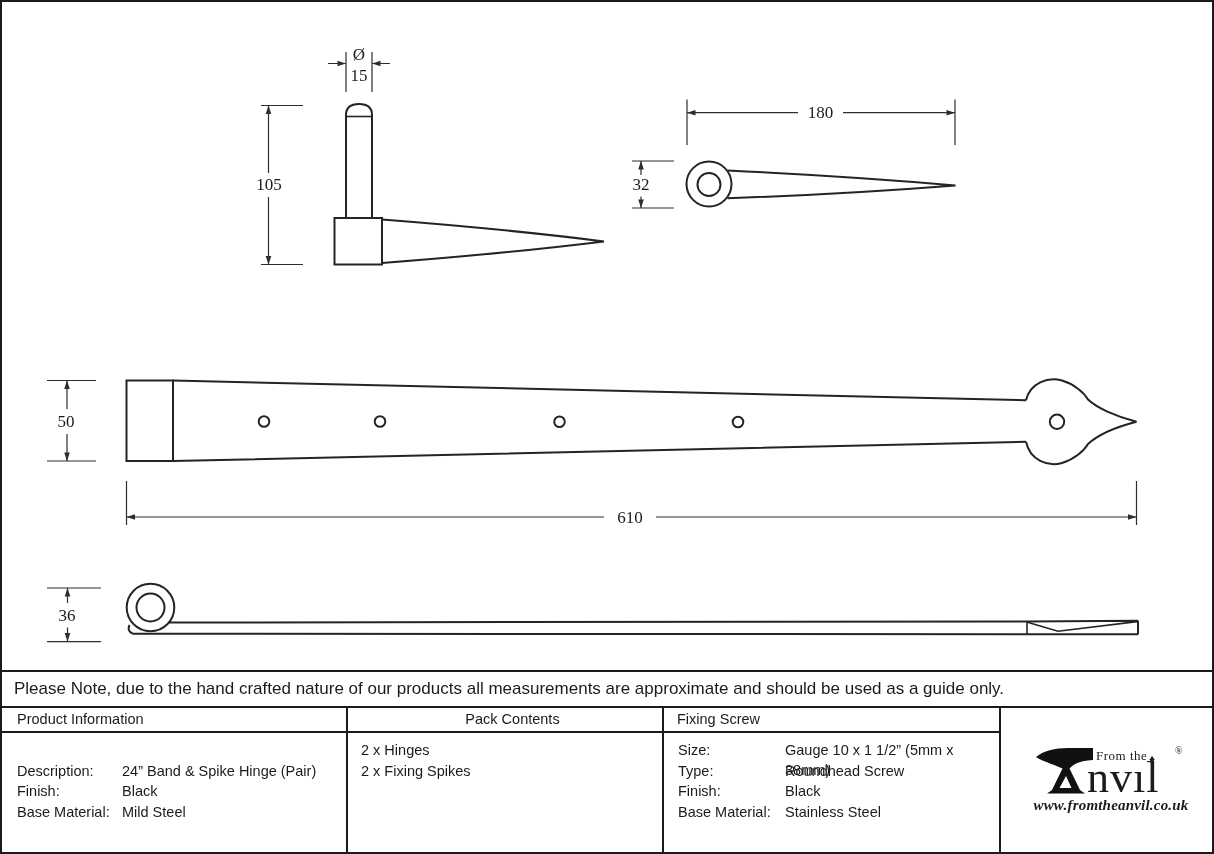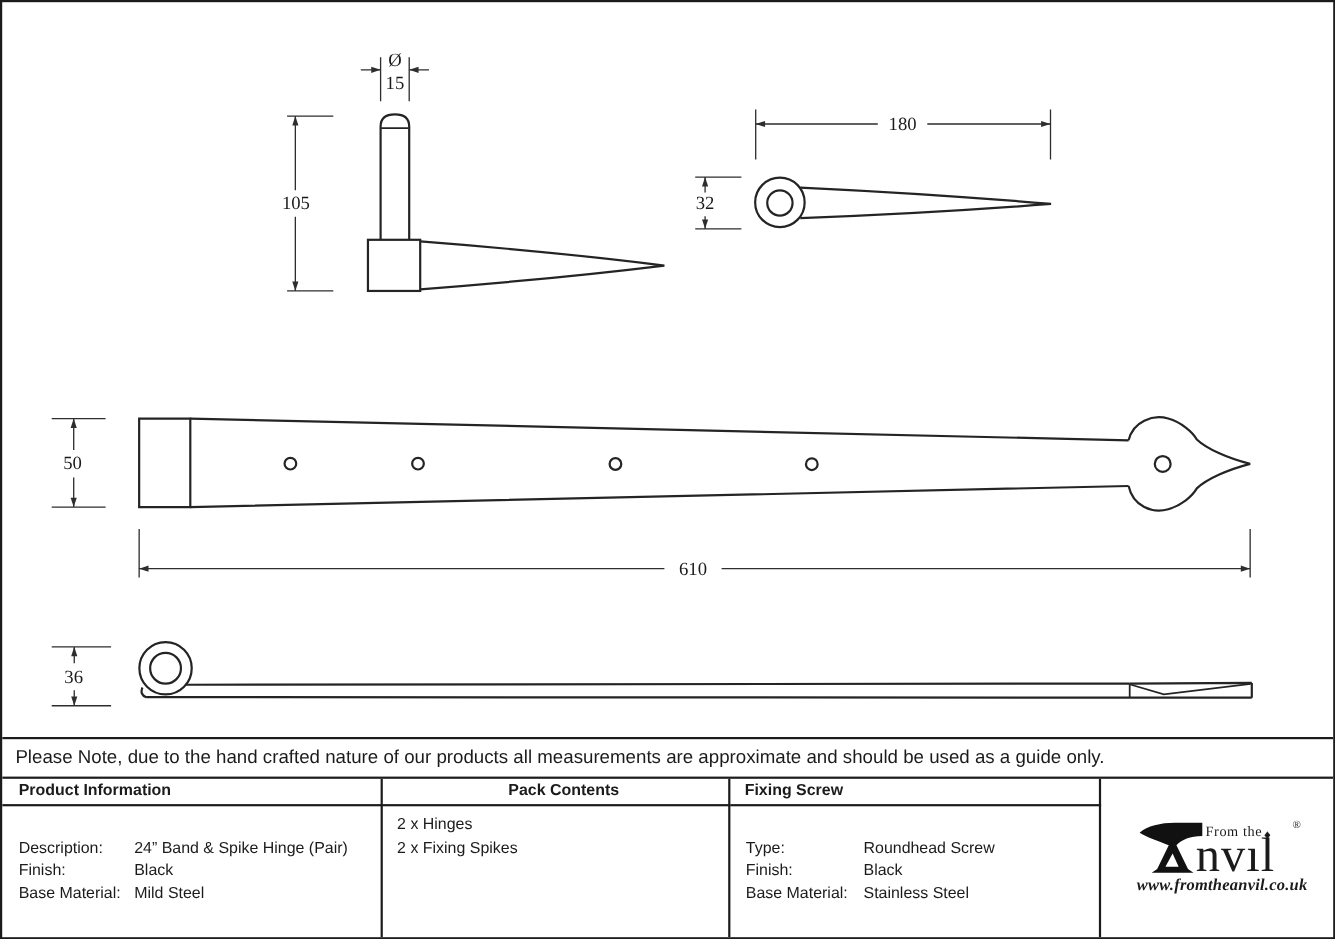--- a/index.html
+++ b/index.html
@@ -27,7 +27,7 @@
   .col2{left:344px;width:316px;border-left:2px solid #1b1b1b;text-align:center;}
   .col3{left:660px;width:337px;border-left:2px solid #1b1b1b;}
   .col4{left:997px;right:0;border-left:2px solid #1b1b1b;}
-  .hdr{height:23px;line-height:23px;border-bottom:2px solid #1b1b1b;padding-left:15px;font-size:14.5px;font-weight:bold;}
+  .hdr{height:23px;line-height:23px;border-bottom:2px solid #1b1b1b;padding-left:15px;font-size:14.5px;}
   .hdr.p14{padding-left:13px;}
   .lrow{position:absolute;left:0;right:0;height:20px;line-height:20px;font-size:14.5px;}
   .lbl1{position:absolute;left:15px;}

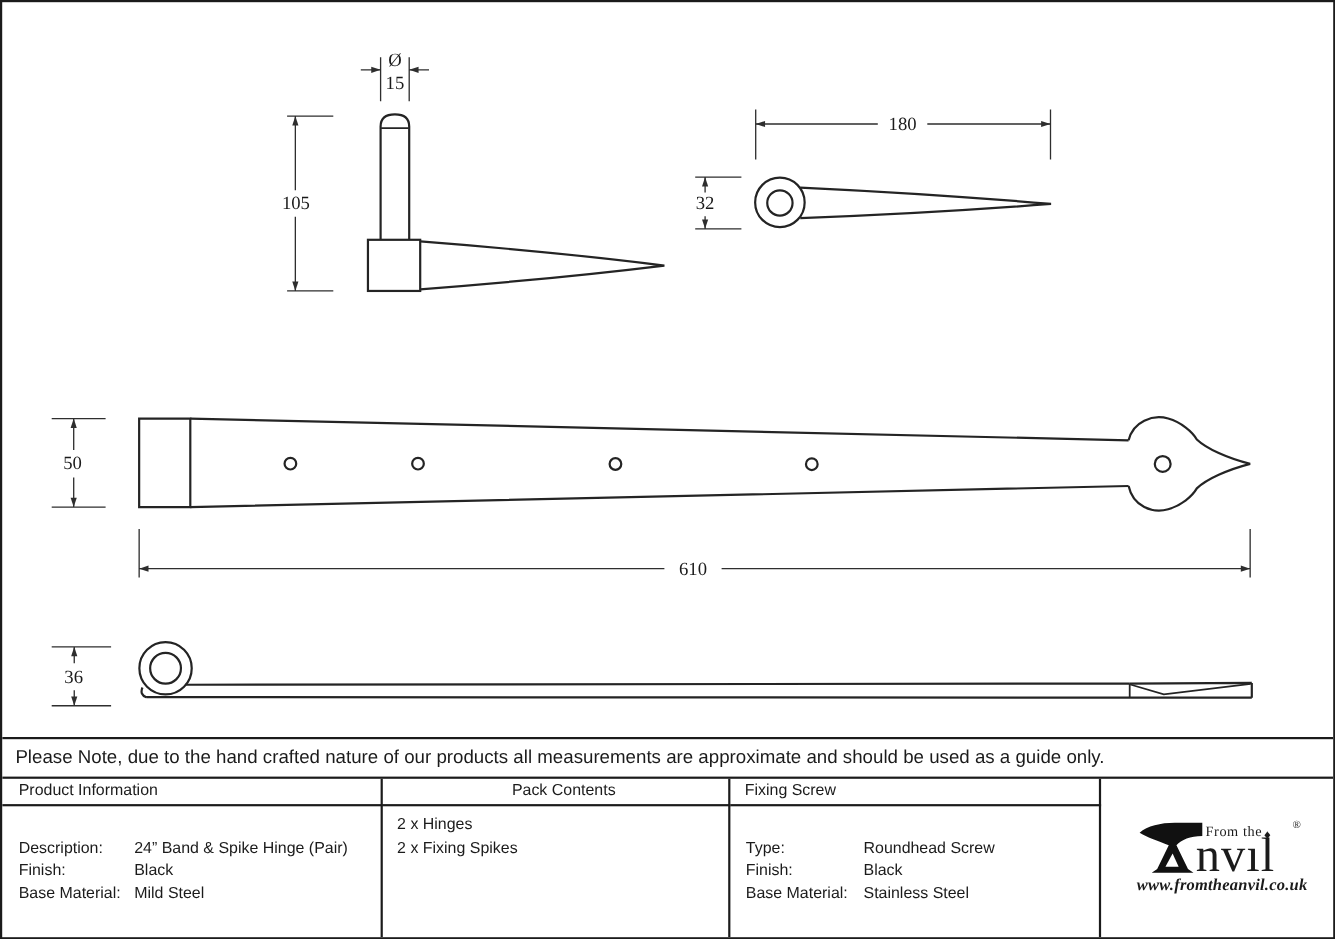--- a/index.html
+++ b/index.html
@@ -174,6 +174,10 @@
 
     <div class="col col3">
       <div class="hdr p14">Fixing Screw</div>
+      <div class="lrow" style="top:32px">
+        <span class="lbl3">Size:</span>
+        <span class="val3">Gauge 10 x 1 1/2” (5mm x 38mm)</span>
+      </div>
       <div class="lrow" style="top:52.5px">
         <span class="lbl3">Type:</span>
         <span class="val3">Roundhead Screw</span>

